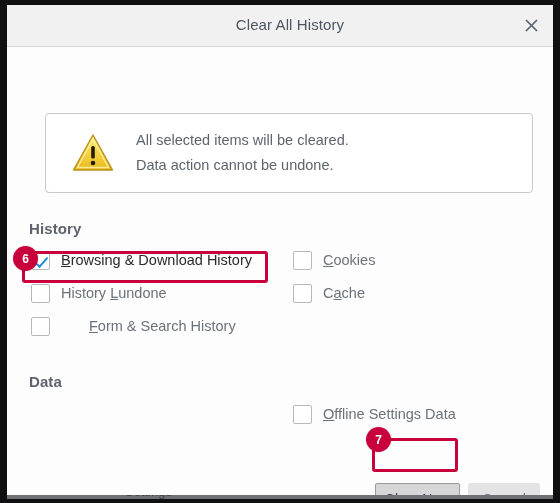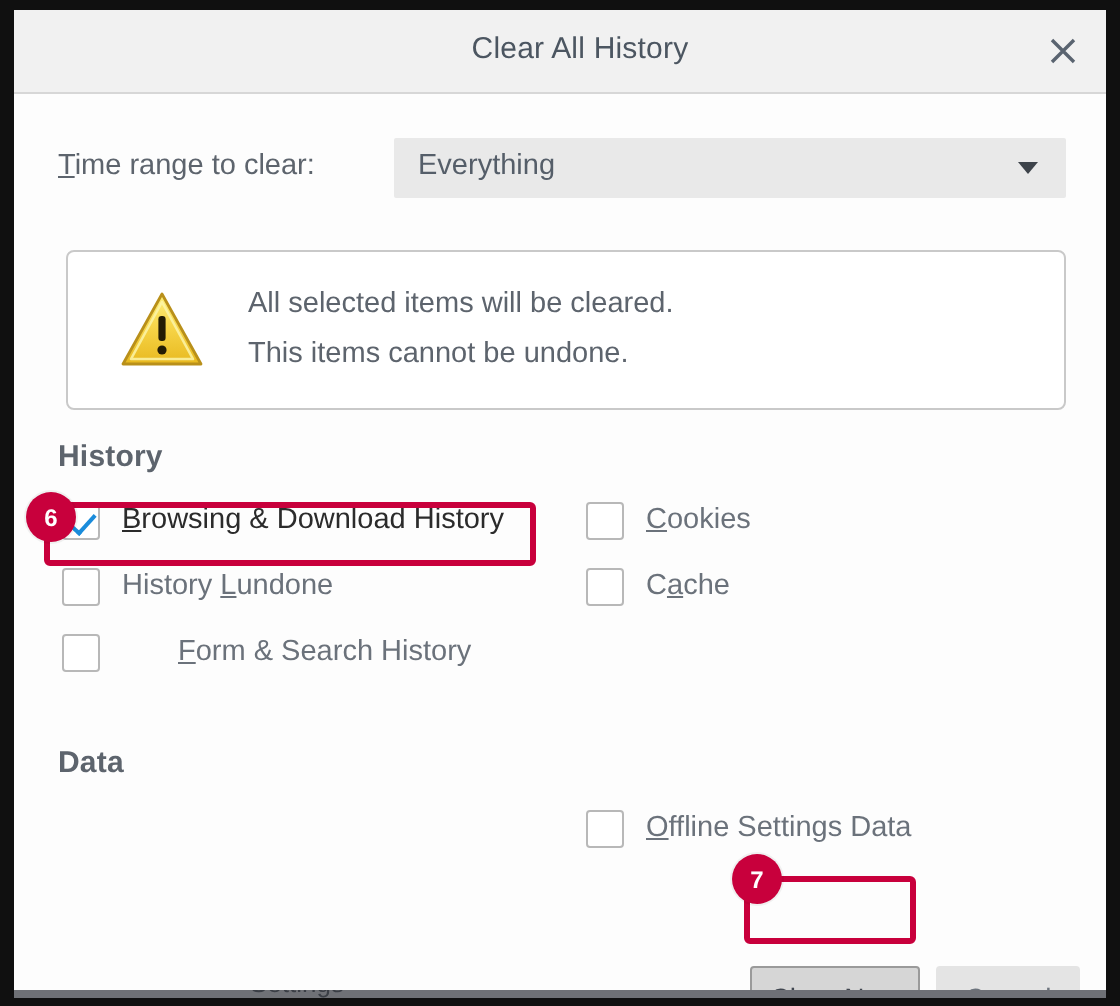--- a/index.html
+++ b/index.html
@@ -147,13 +147,6 @@
 
     <div class="dlg-body">
 
-      <div class="timerow">
-        <div class="lbl"><u>T</u><span>ime range to clear:</span></div>
-        <div class="select">
-          <div class="val">Everything</div>
-          <div class="caret"></div>
-        </div>
-      </div>
 
       <div class="warnbox">
         <div class="warn-icon">

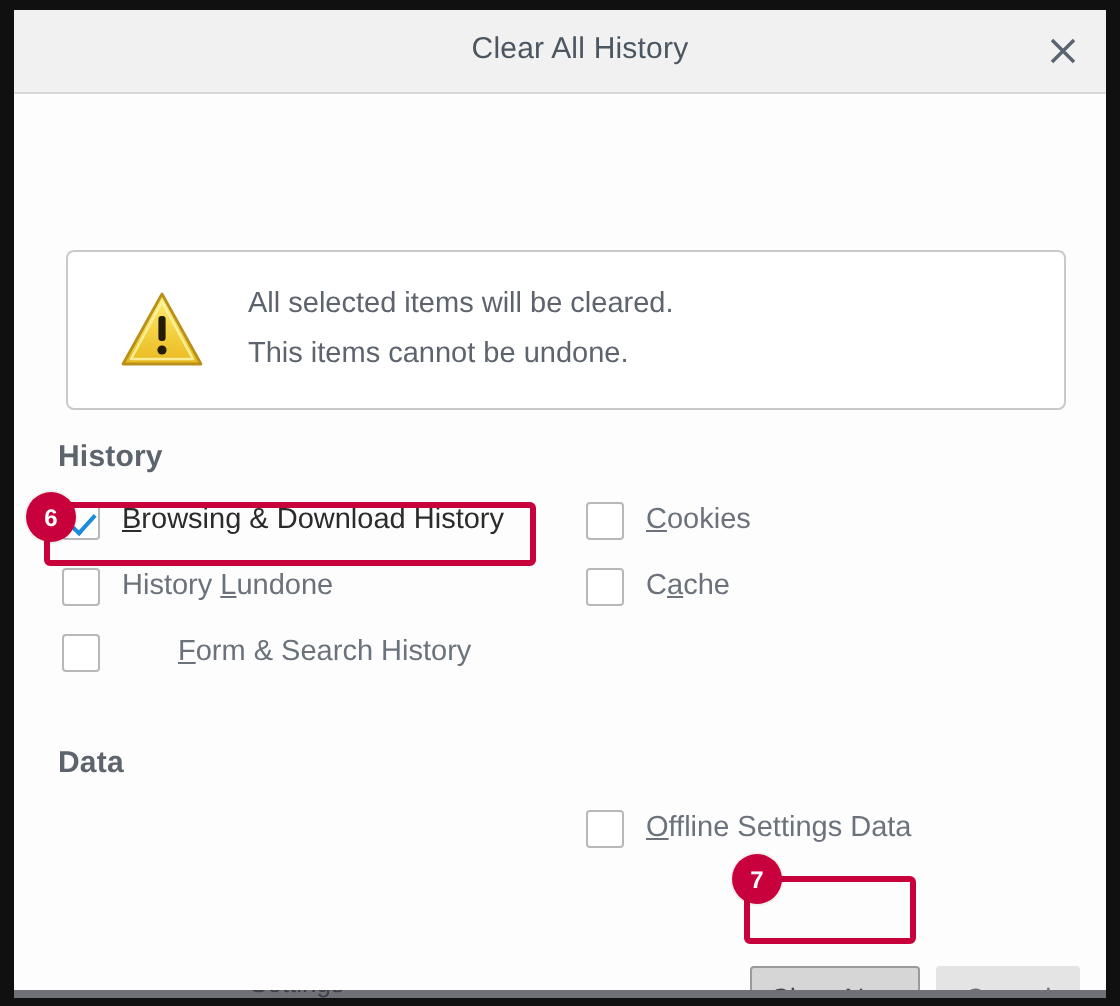--- a/index.html
+++ b/index.html
@@ -61,8 +61,8 @@
 
   
   .warnbox{
-    position:absolute;left:26px;top:66px;right:20px;height:78px;
-    border:1px solid #c9c9c9;border-radius:4px;background:#fff;margin-top:12px;
+    position:absolute;left:38px;top:66px;right:20px;height:78px;
+    border:1px solid #c9c9c9;border-radius:4px;background:#fff;
   }
   .warn-icon{position:absolute;left:26px;top:19px;width:42px;height:40px;}
   .warn-text{position:absolute;left:90px;top:14px;}

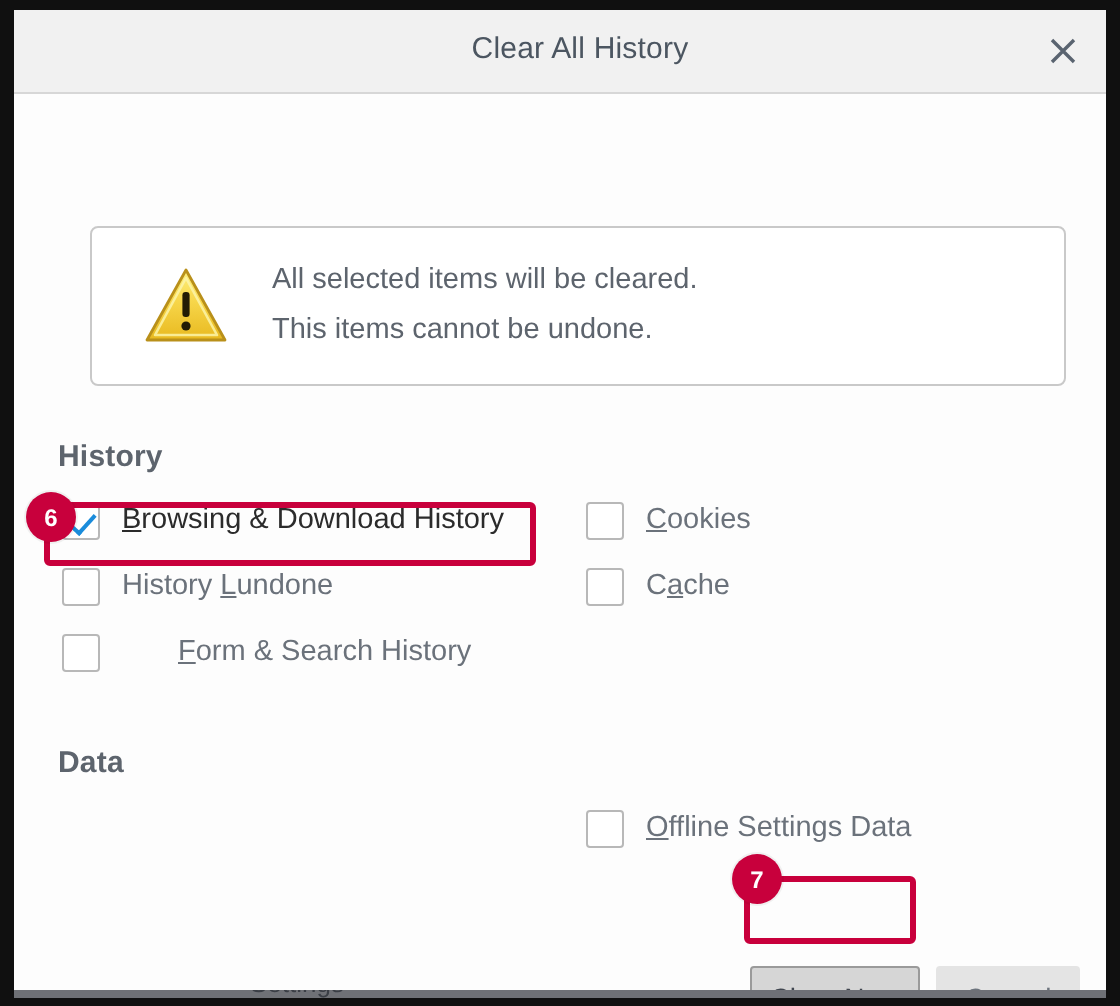--- a/index.html
+++ b/index.html
@@ -166,7 +166,7 @@
         </div>
         <div class="warn-text">
           <div>All selected items will be cleared.</div>
-          <div>This items cannot be undone.</div>
+          <div>Data action cannot be undone.</div>
         </div>
       </div>
 

